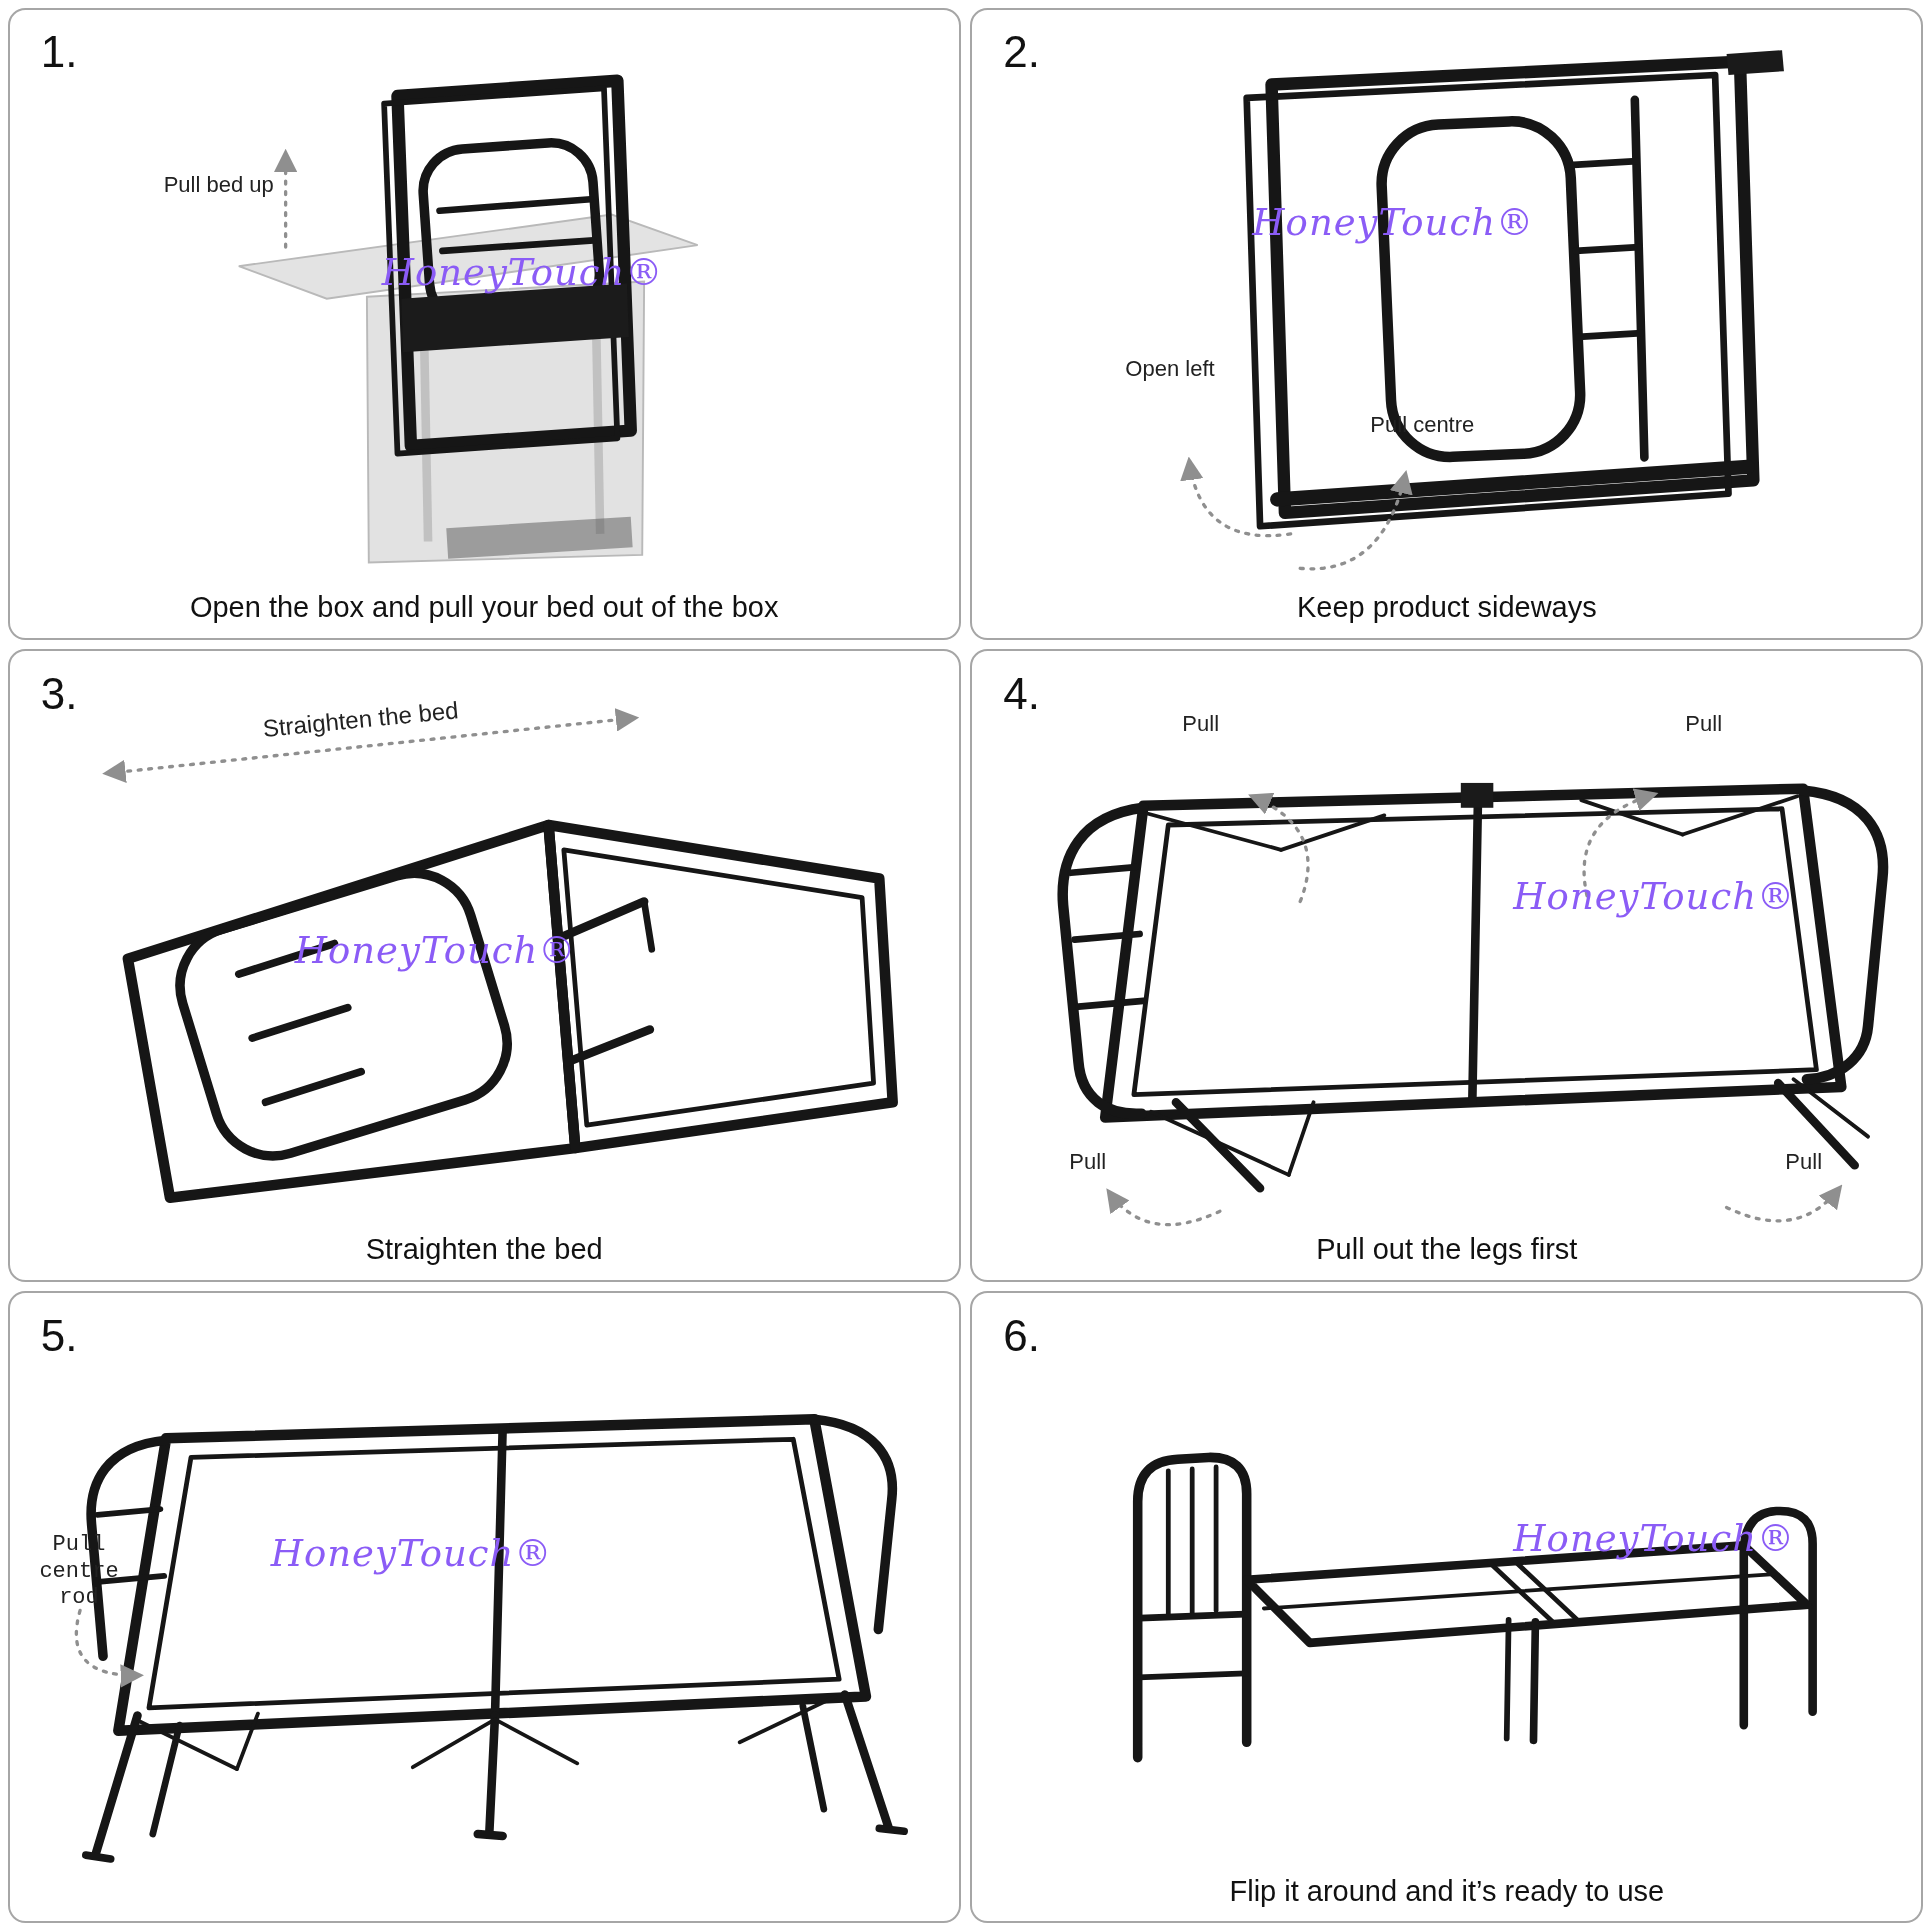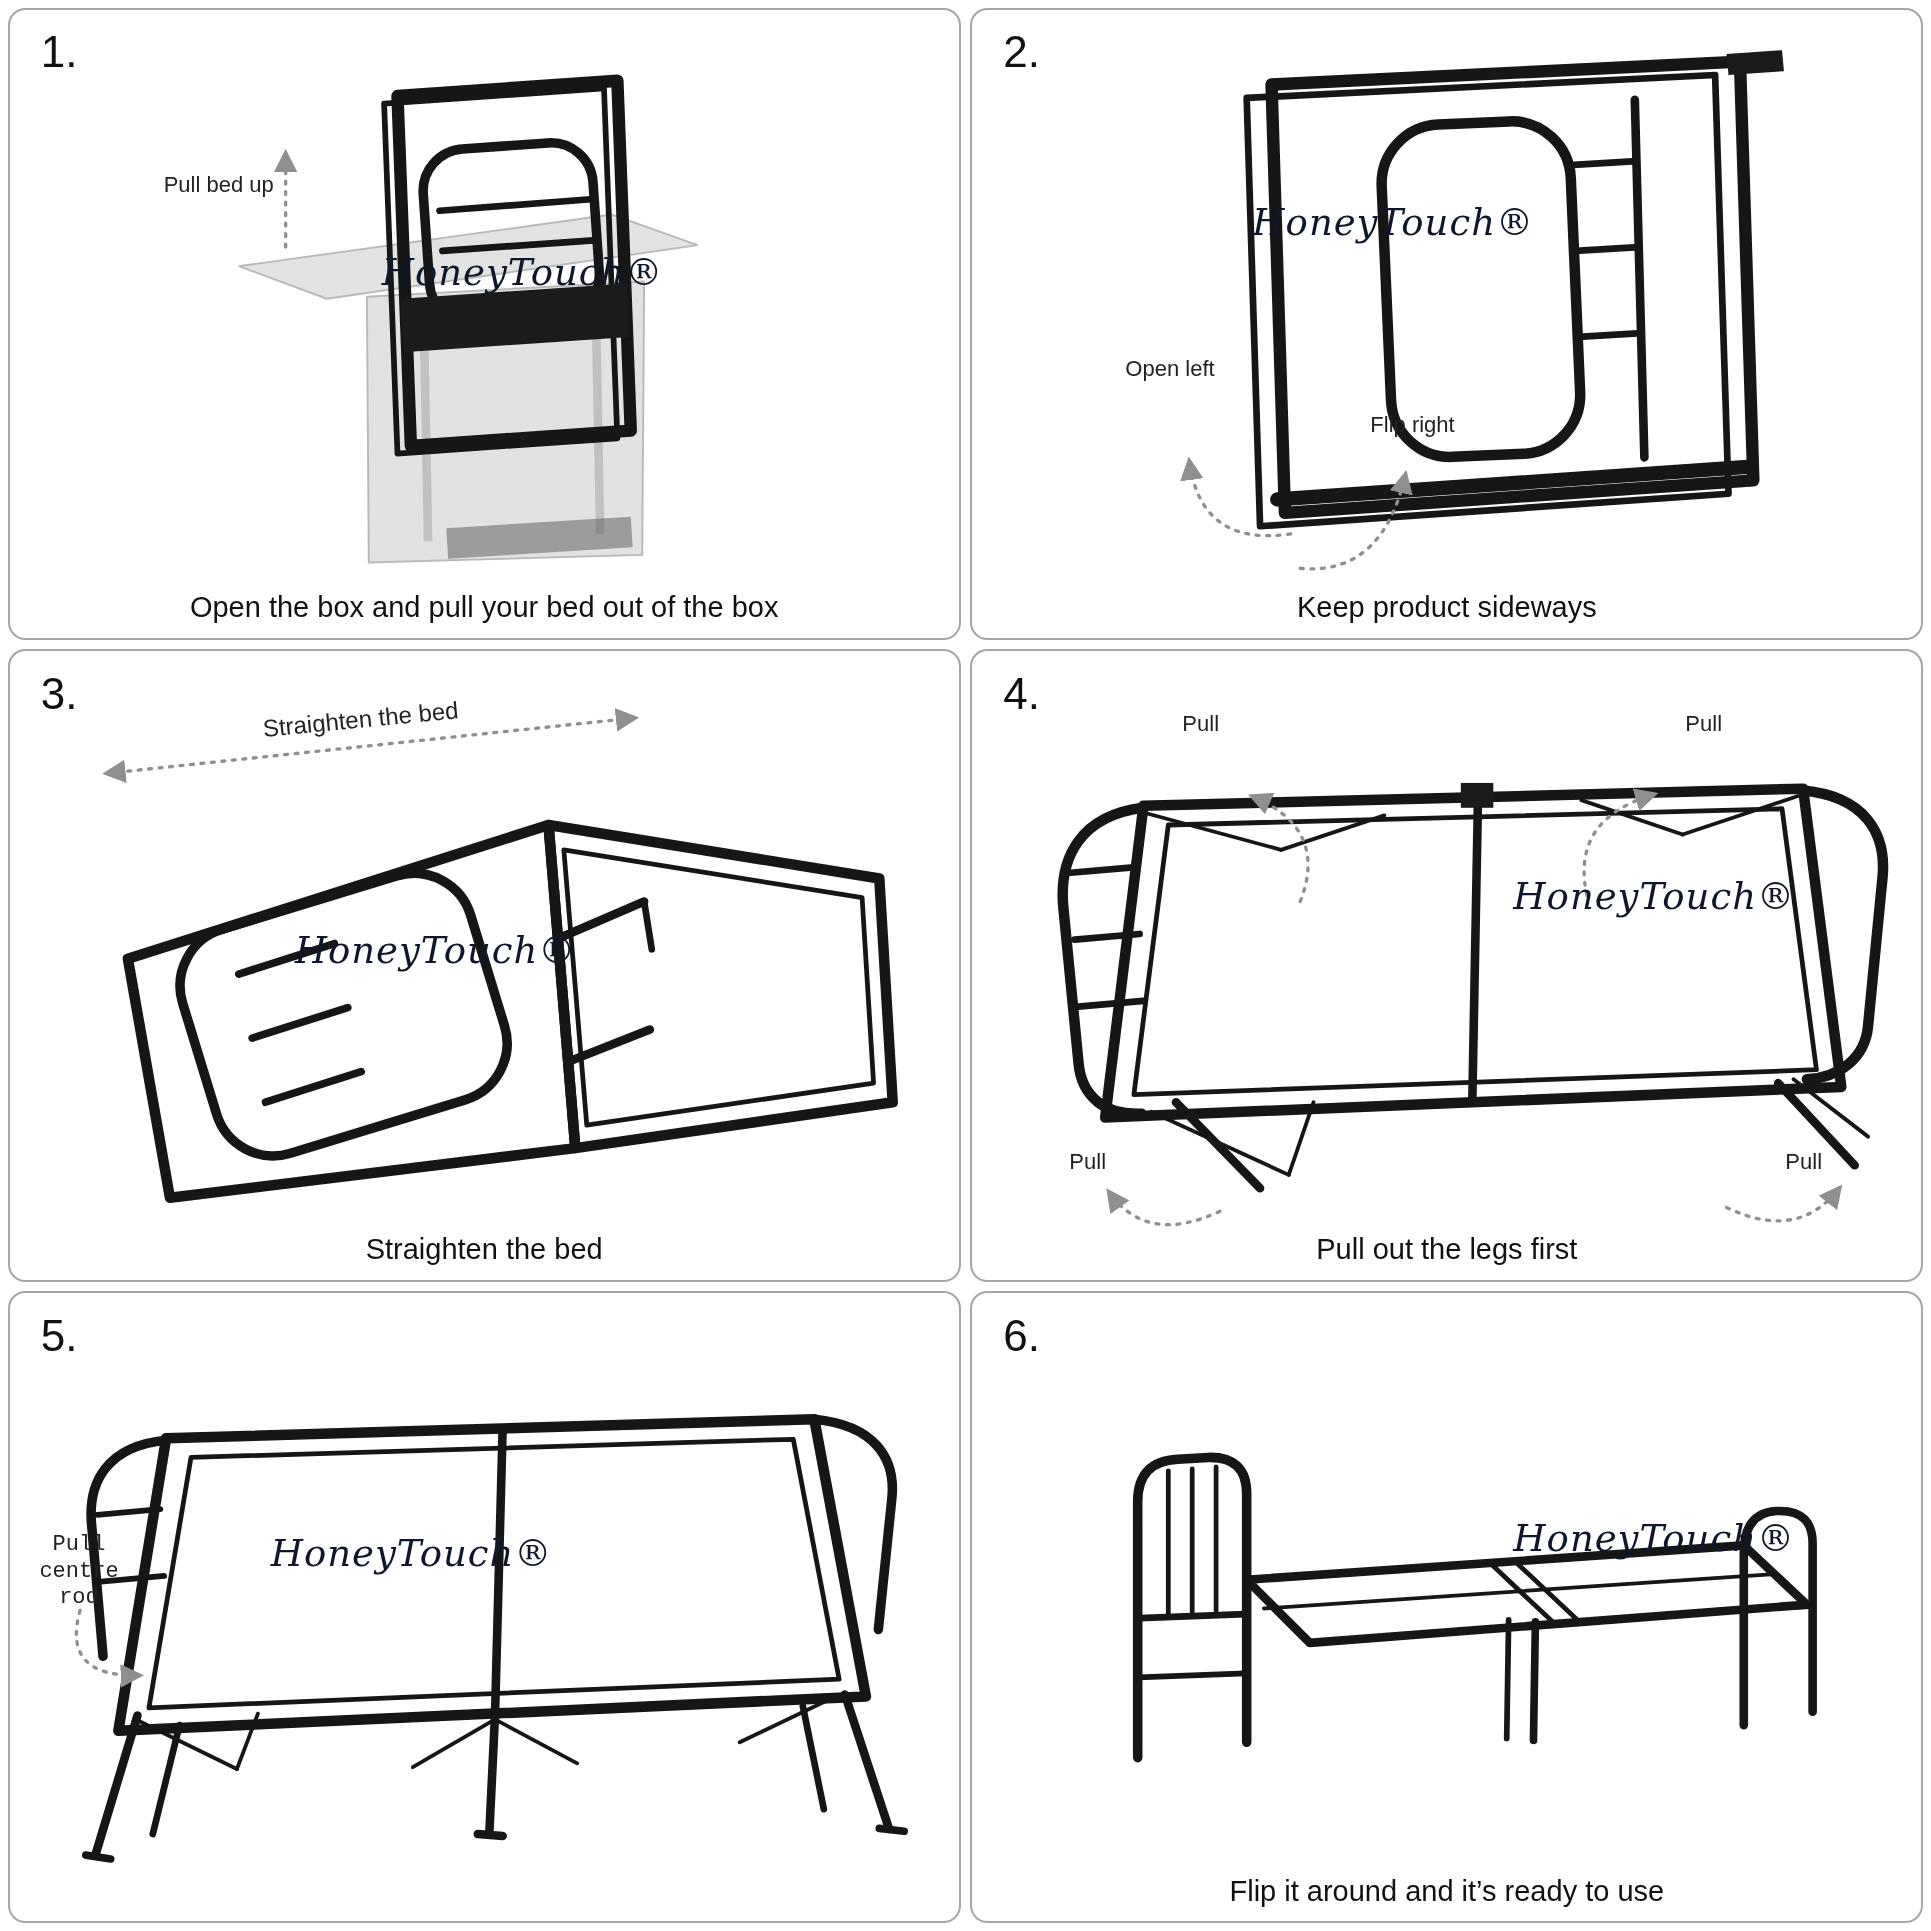--- a/index.html
+++ b/index.html
@@ -14,7 +14,7 @@
   .lbl.wrap{white-space:normal;text-align:center;line-height:1.2;}
   .lbl.rot{transform:rotate(-5.5deg);transform-origin:left center;}
   .wm{position:absolute;font-family:"DejaVu Serif",serif;font-style:italic;font-size:37px;
-      color:#0f172a;letter-spacing:1px;pointer-events:none;}
+      color:#8b5cf6;letter-spacing:1px;pointer-events:none;}
   svg *{vector-effect:none;}
   .frame{fill:none;stroke:#161616;stroke-linecap:round;stroke-linejoin:round;}
   .dot{fill:none;stroke:#8f8f8f;stroke-width:3.5;stroke-dasharray:3 8;stroke-linecap:round;}

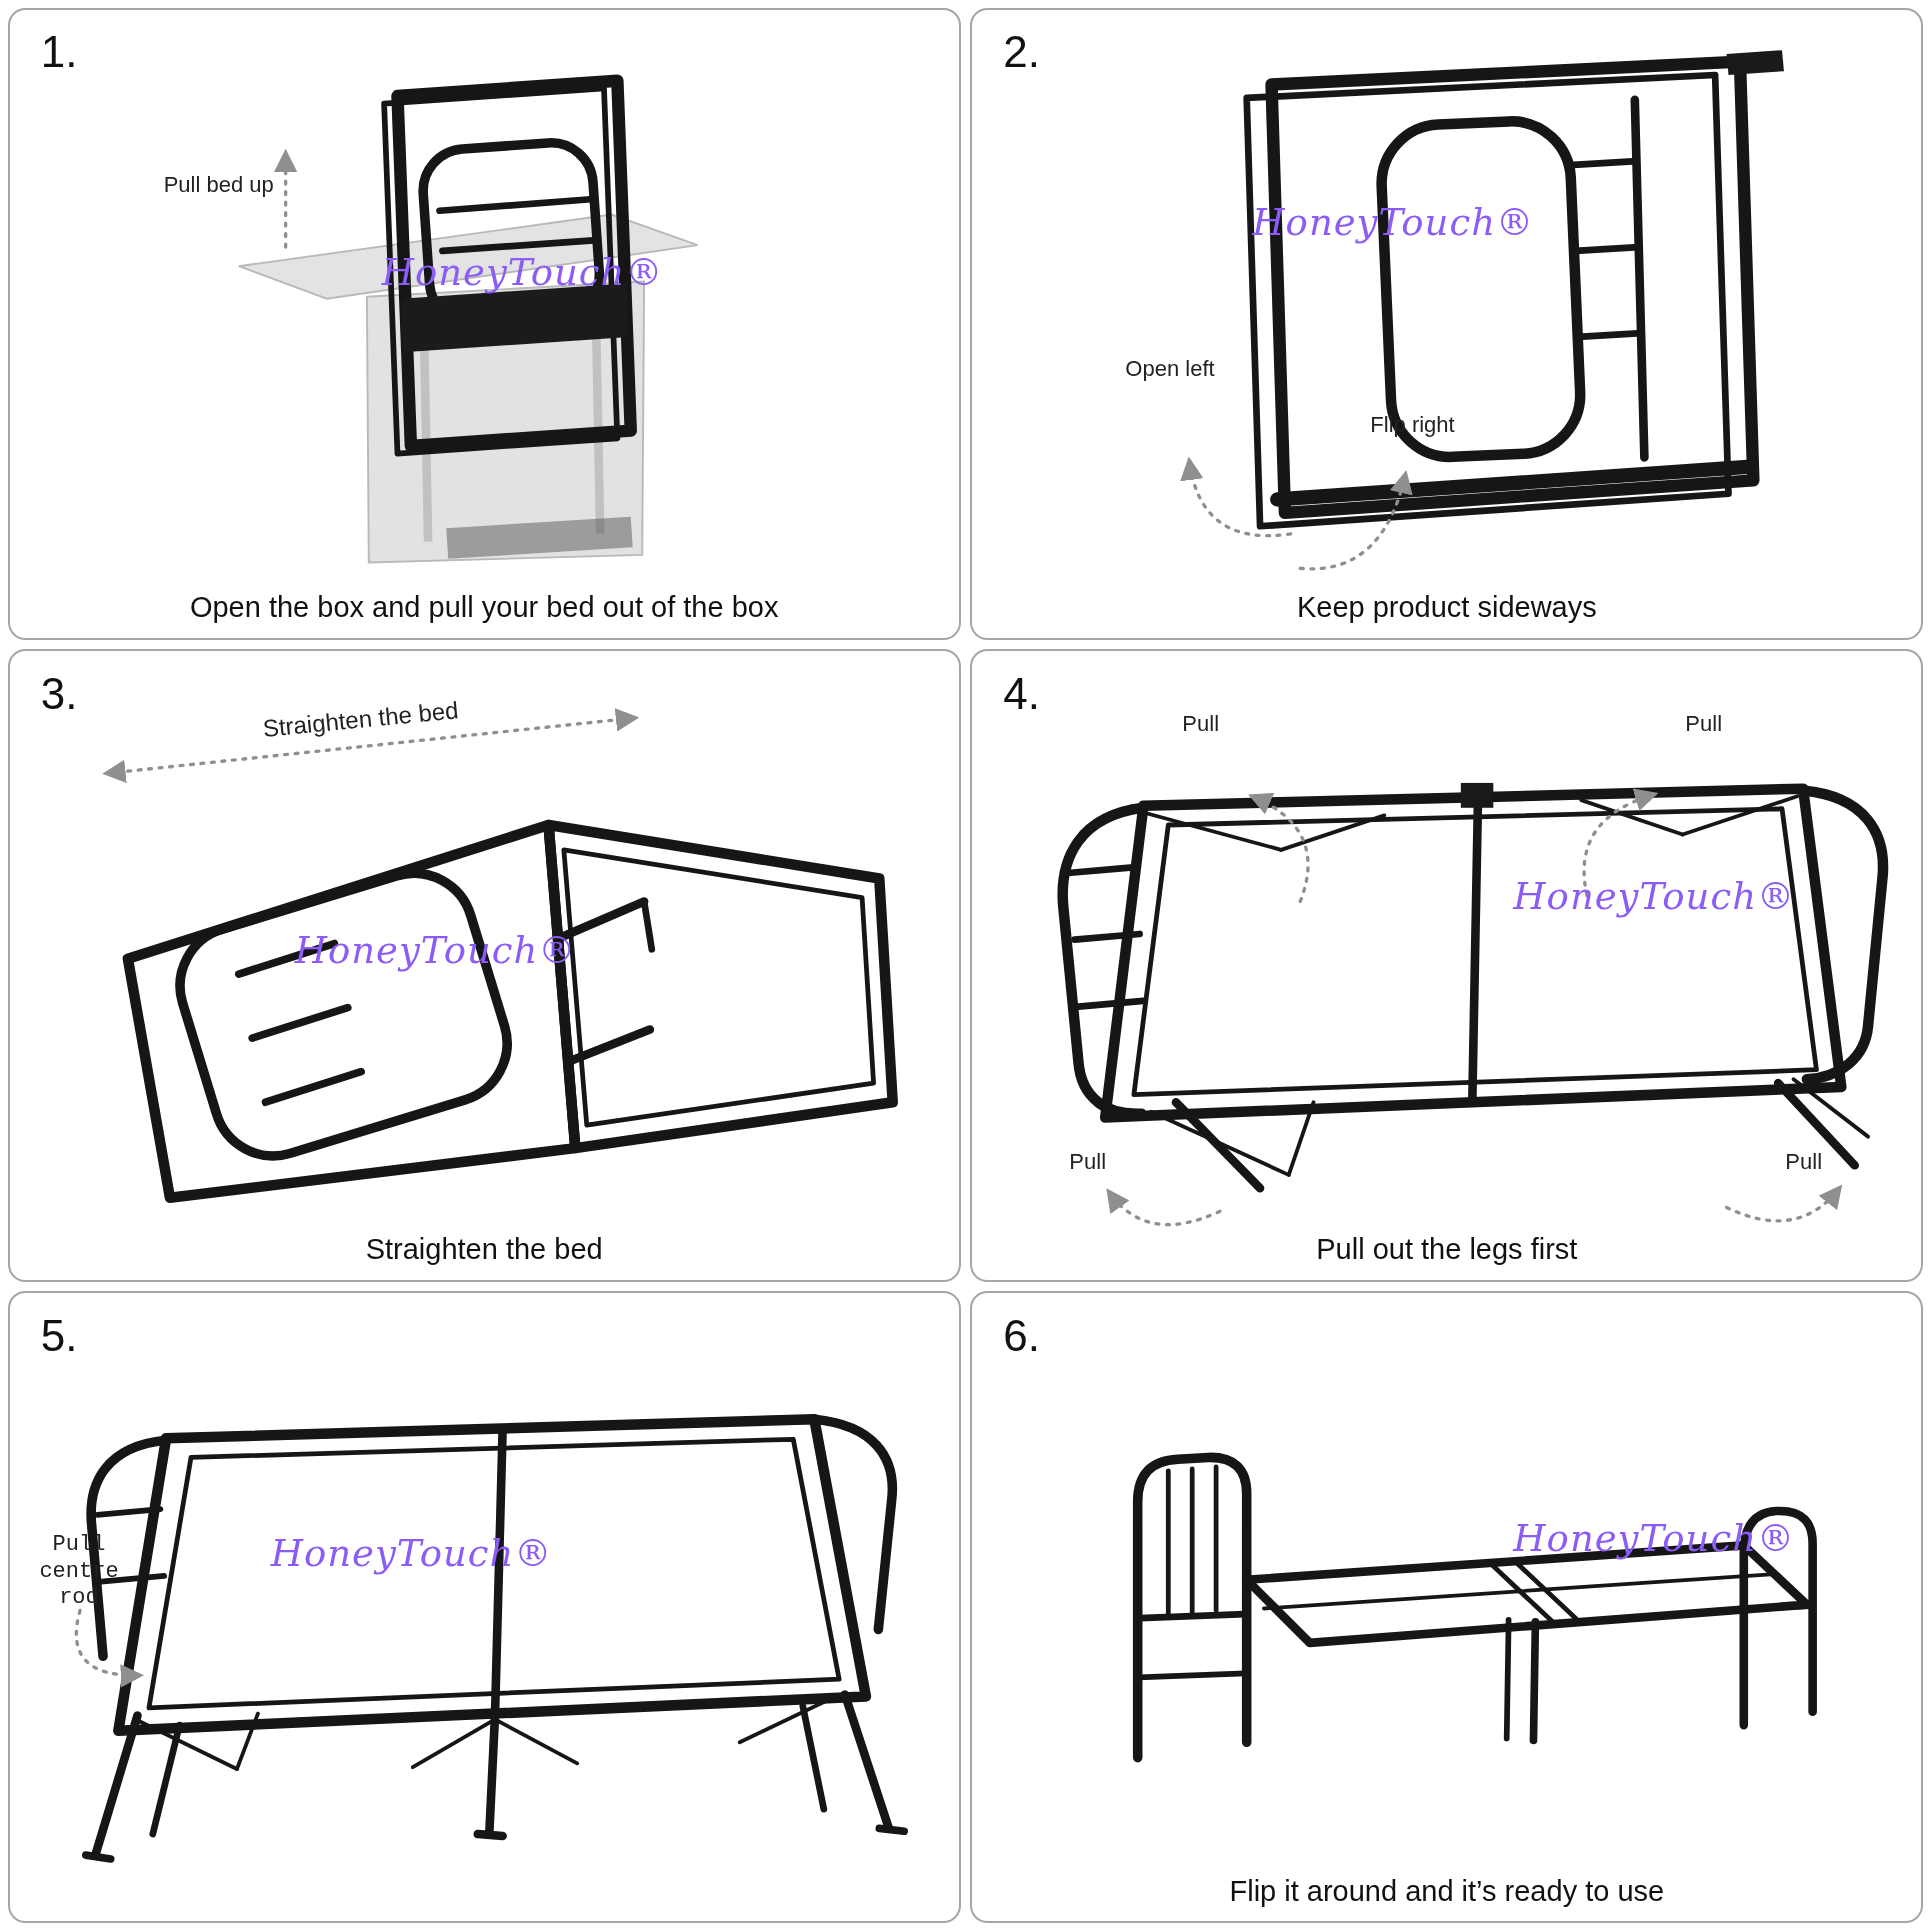--- a/index.html
+++ b/index.html
@@ -80,7 +80,7 @@
     <div class="step-num">2.</div>
     <div class="wm" style="left:280px;top:191px;">HoneyTouch®</div>
     <div class="lbl" style="left:153px;top:346px;">Open left</div>
-    <div class="lbl" style="left:398px;top:402px;">Flip right</div>
+    <div class="lbl" style="left:398px;top:402px;">Pull centre</div>
     <div class="caption">Keep product sideways</div>
   </section>
 

